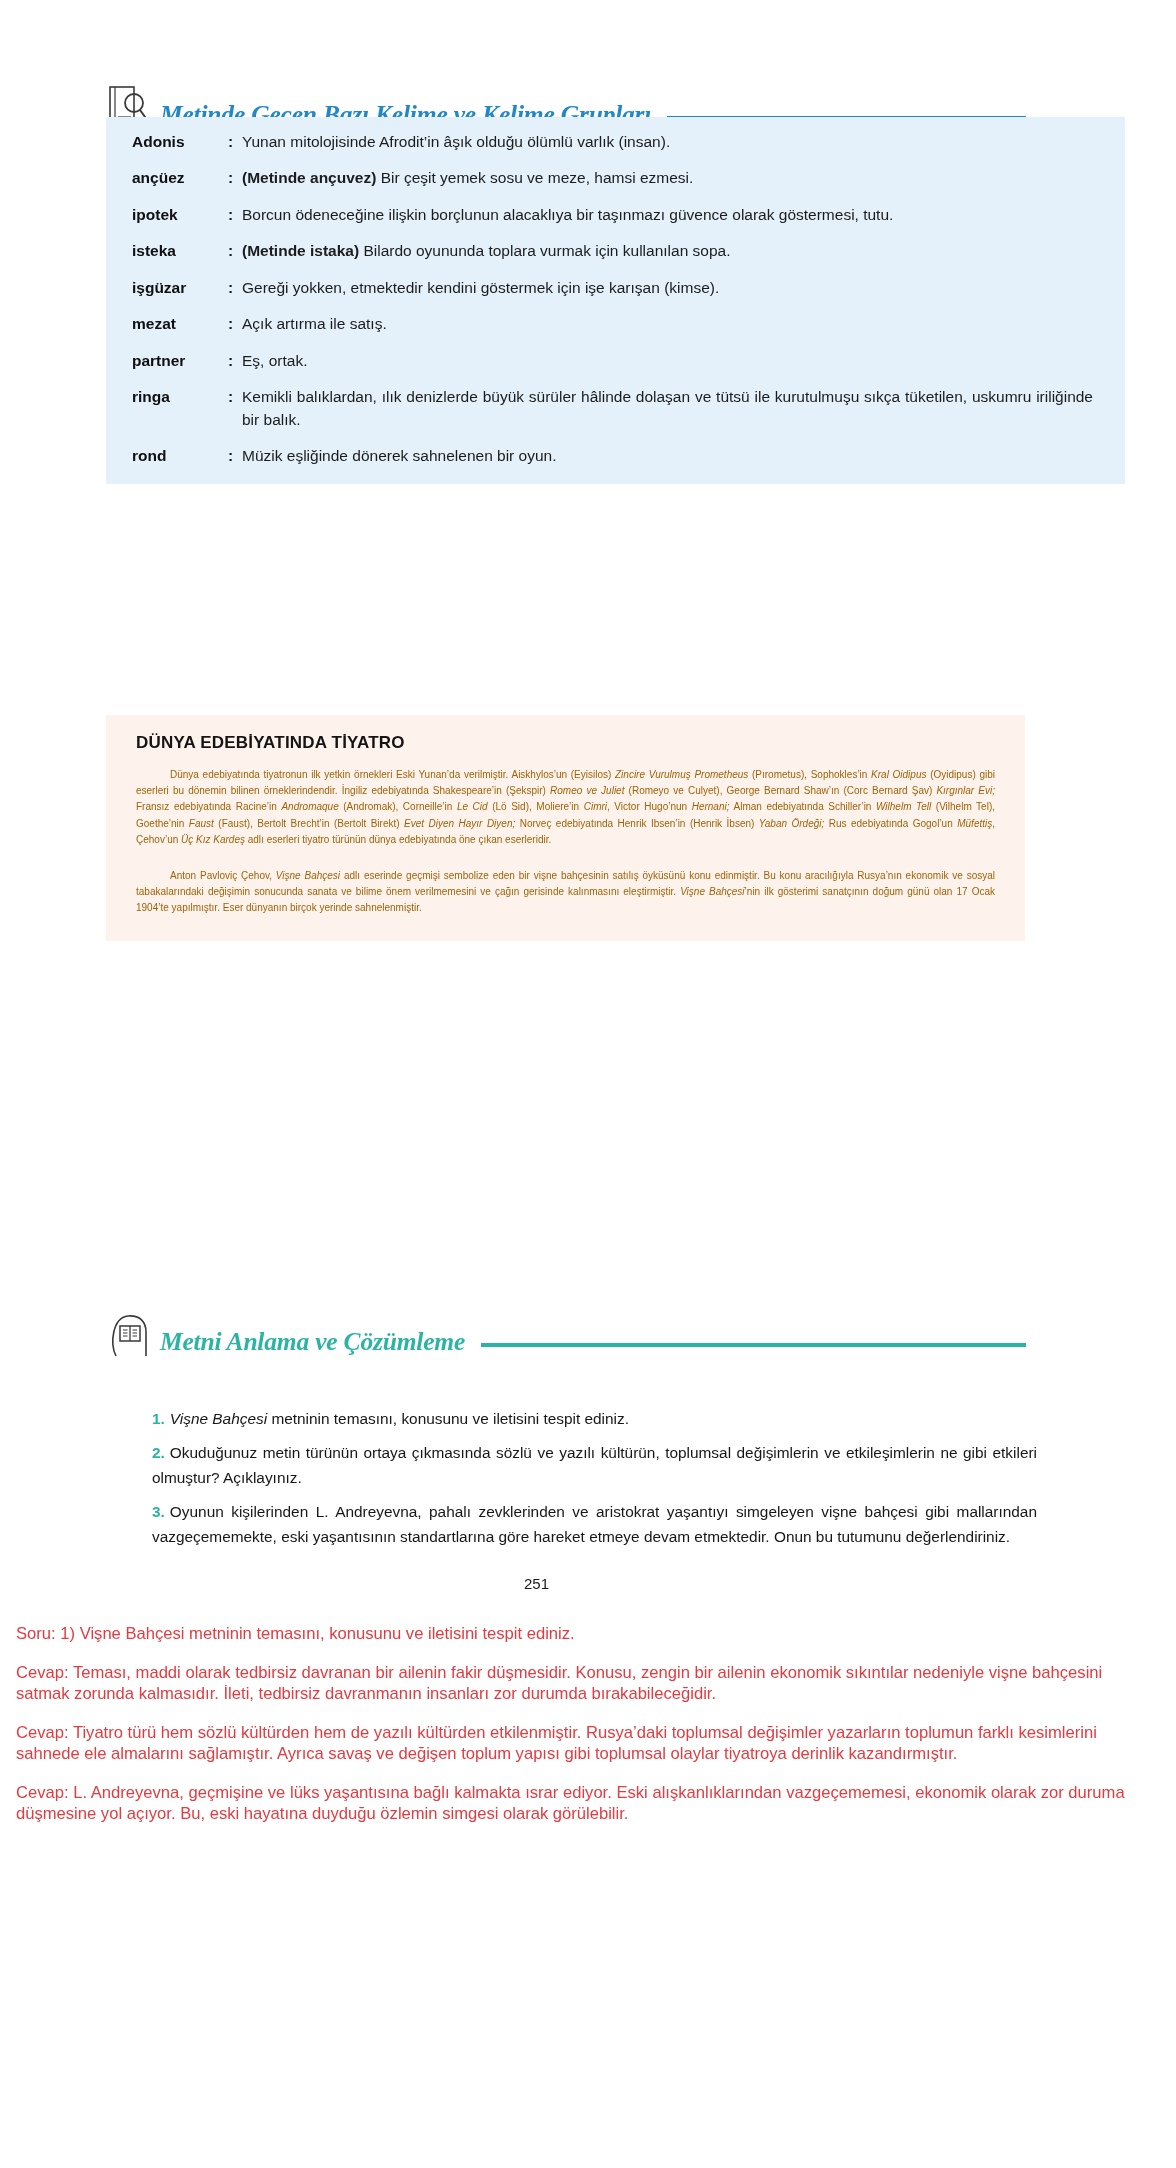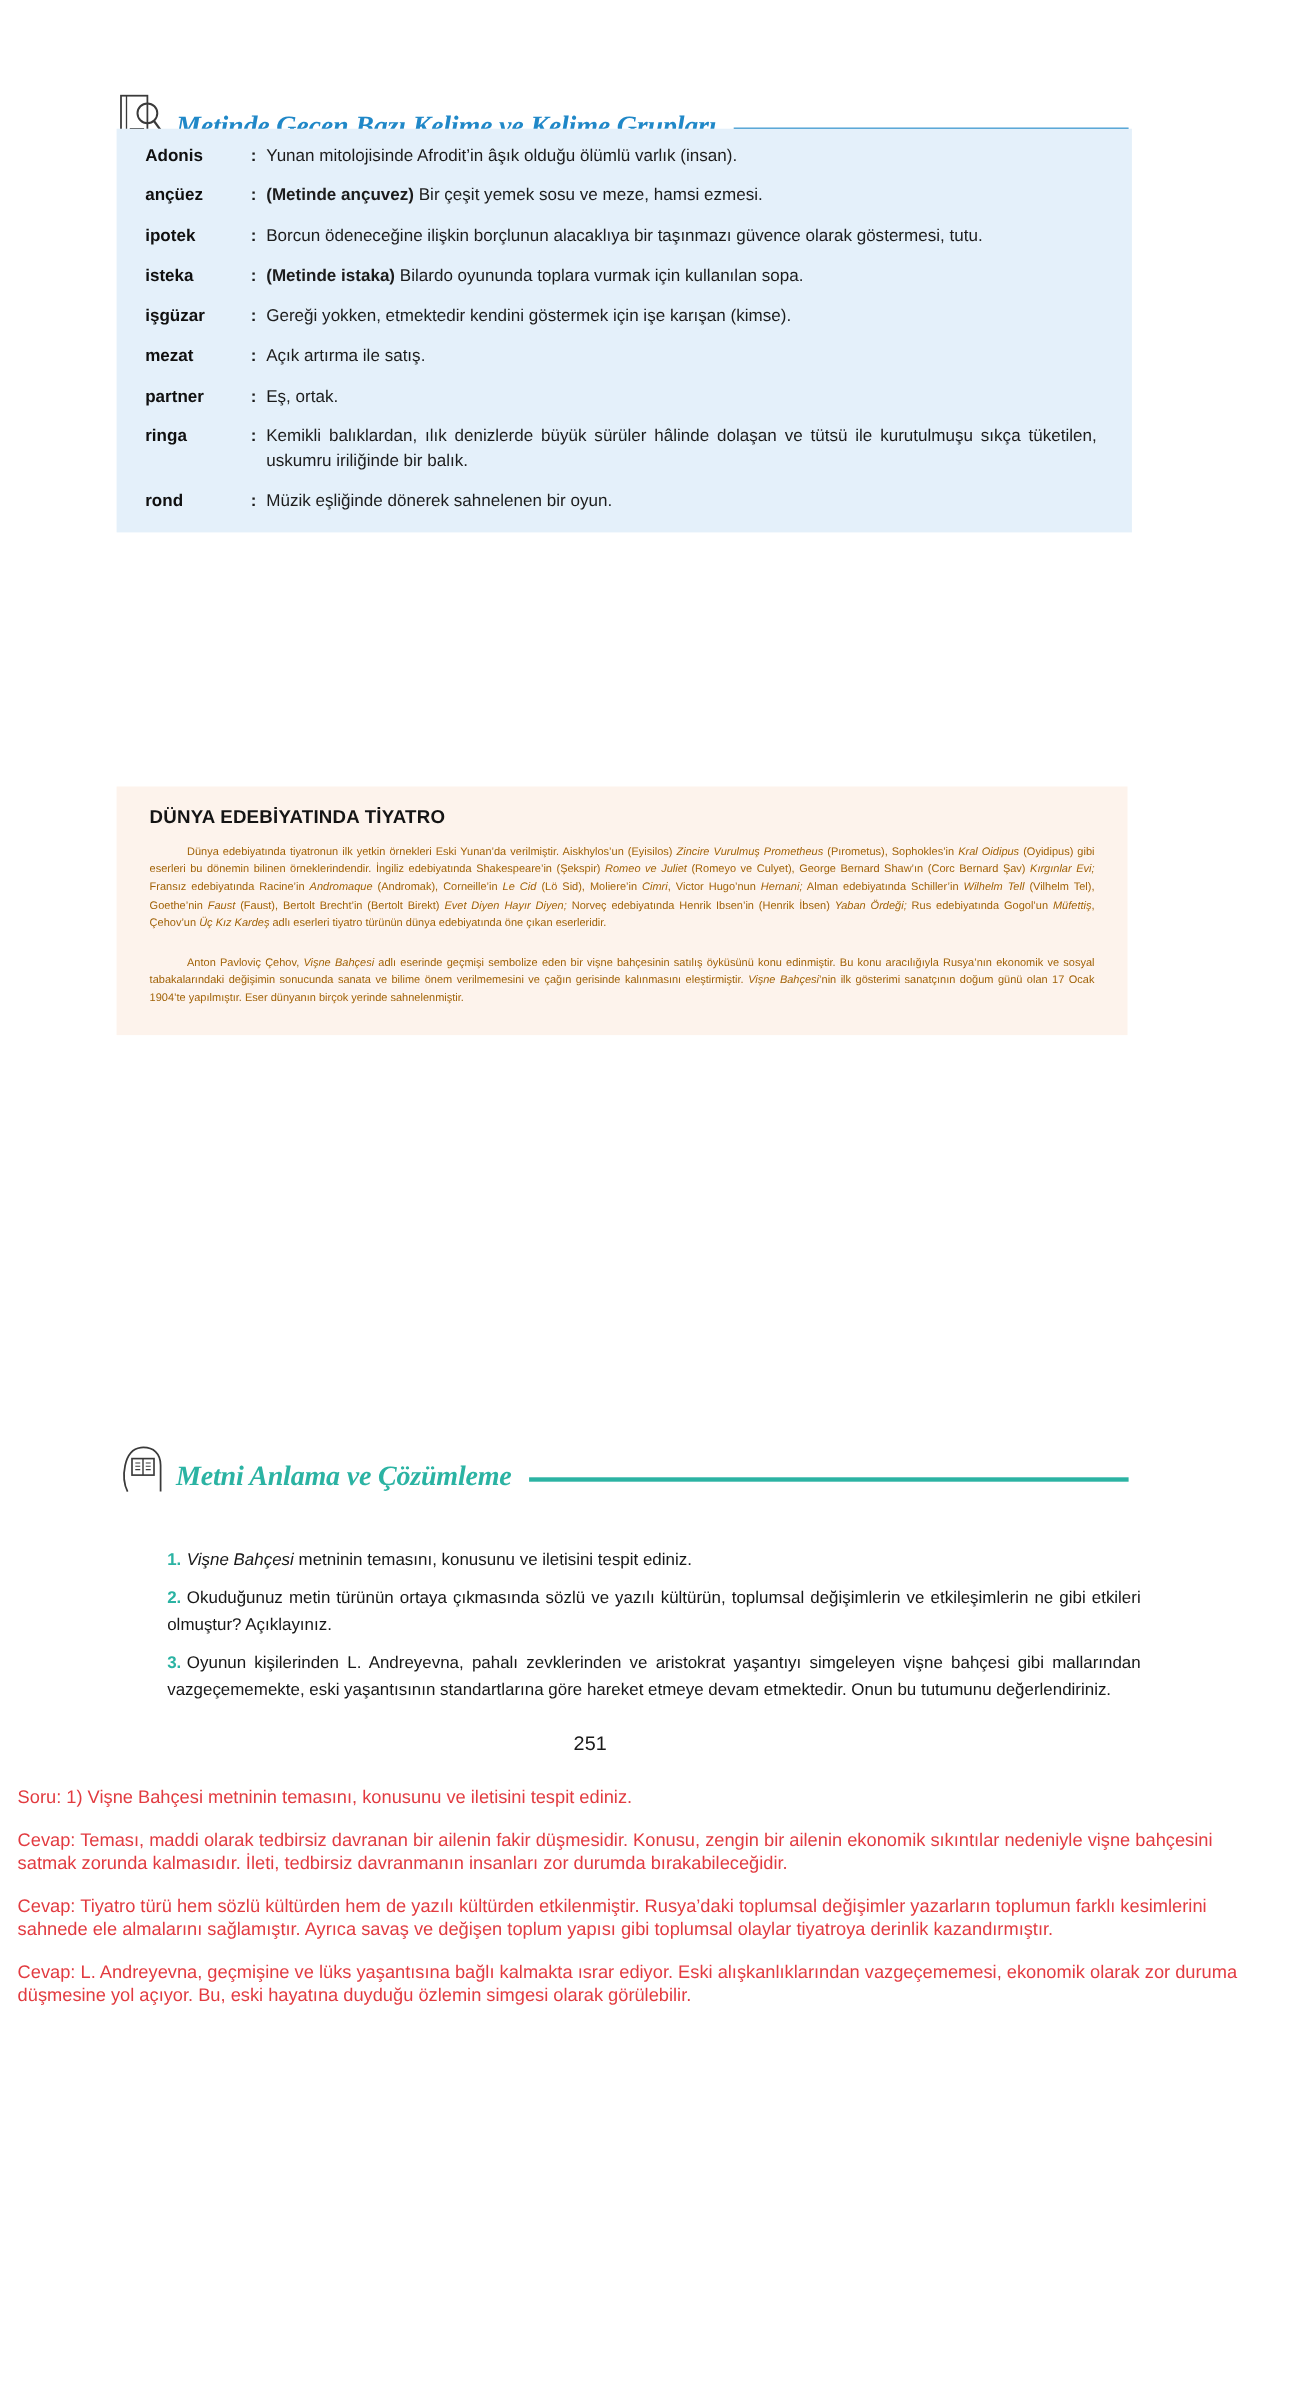--- a/index.html
+++ b/index.html
@@ -65,7 +65,7 @@
     position: absolute;
     left: 106px;
     top: 117px;
-    width: 923px;
+    width: 1019px;
     background: #e4f0fa;
     padding: 14px 0 16px 0;
     box-sizing: border-box;

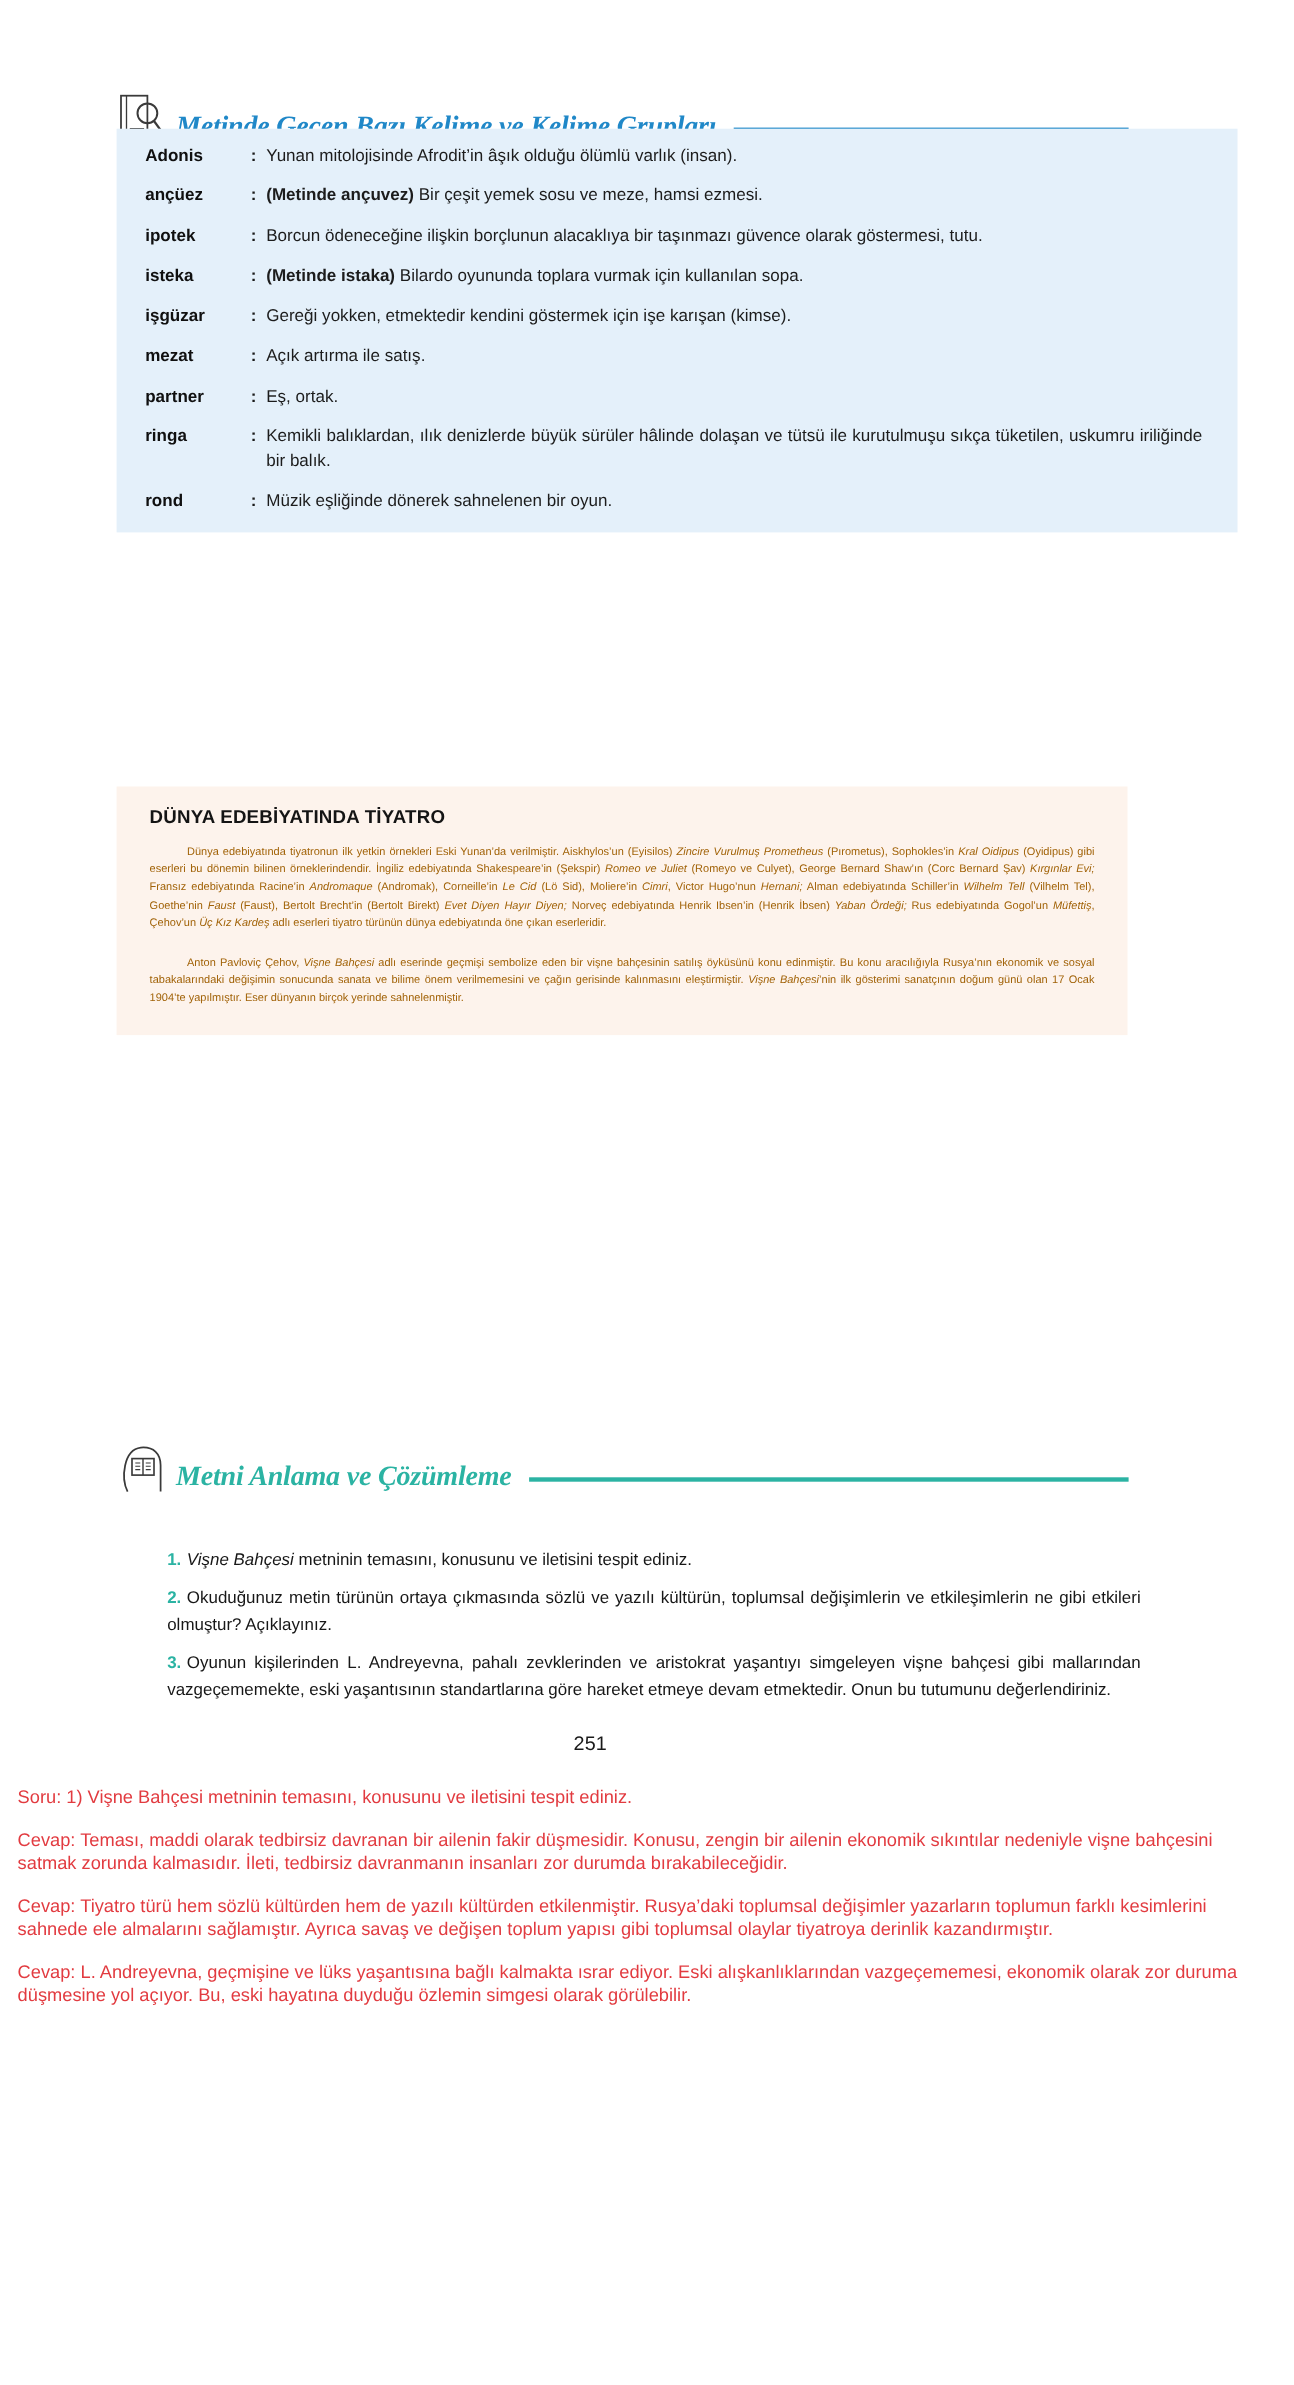--- a/index.html
+++ b/index.html
@@ -159,7 +159,7 @@
     left: 0;
     width: 1073px;
     text-align: center;
-    font-size: 18px;
+    font-size: 15px;
     color: #1a1a1a;
   }
 

